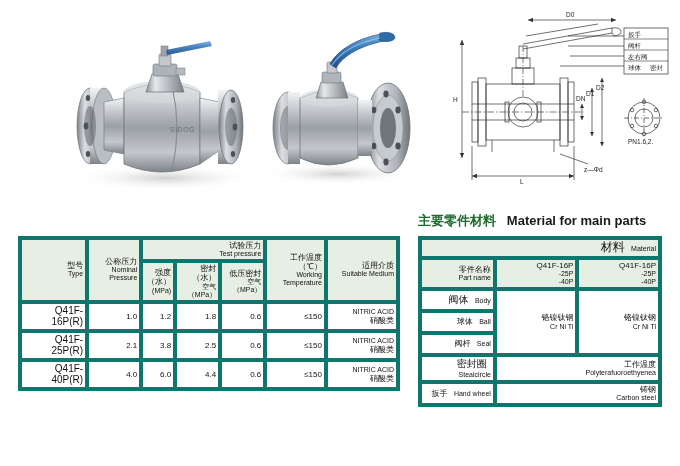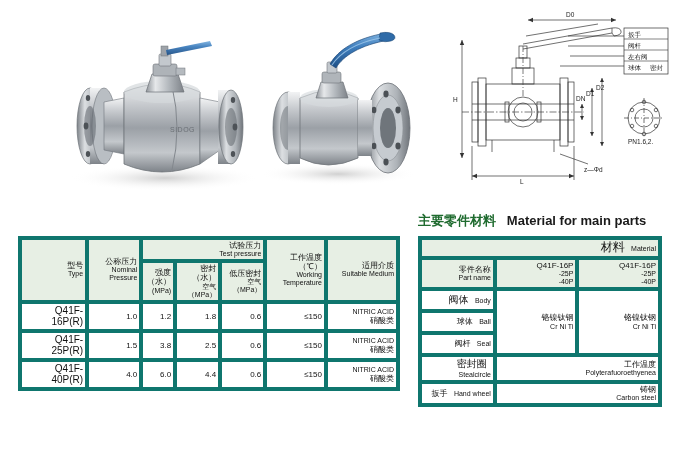--- a/index.html
+++ b/index.html
@@ -338,7 +338,7 @@
       </tr>
       <tr>
         <td class="rowlabel">Q41F-25P(R)</td>
-        <td>1.5</td>
+        <td>2.1</td>
         <td>3.8</td>
         <td>2.5</td>
         <td>0.6</td>

